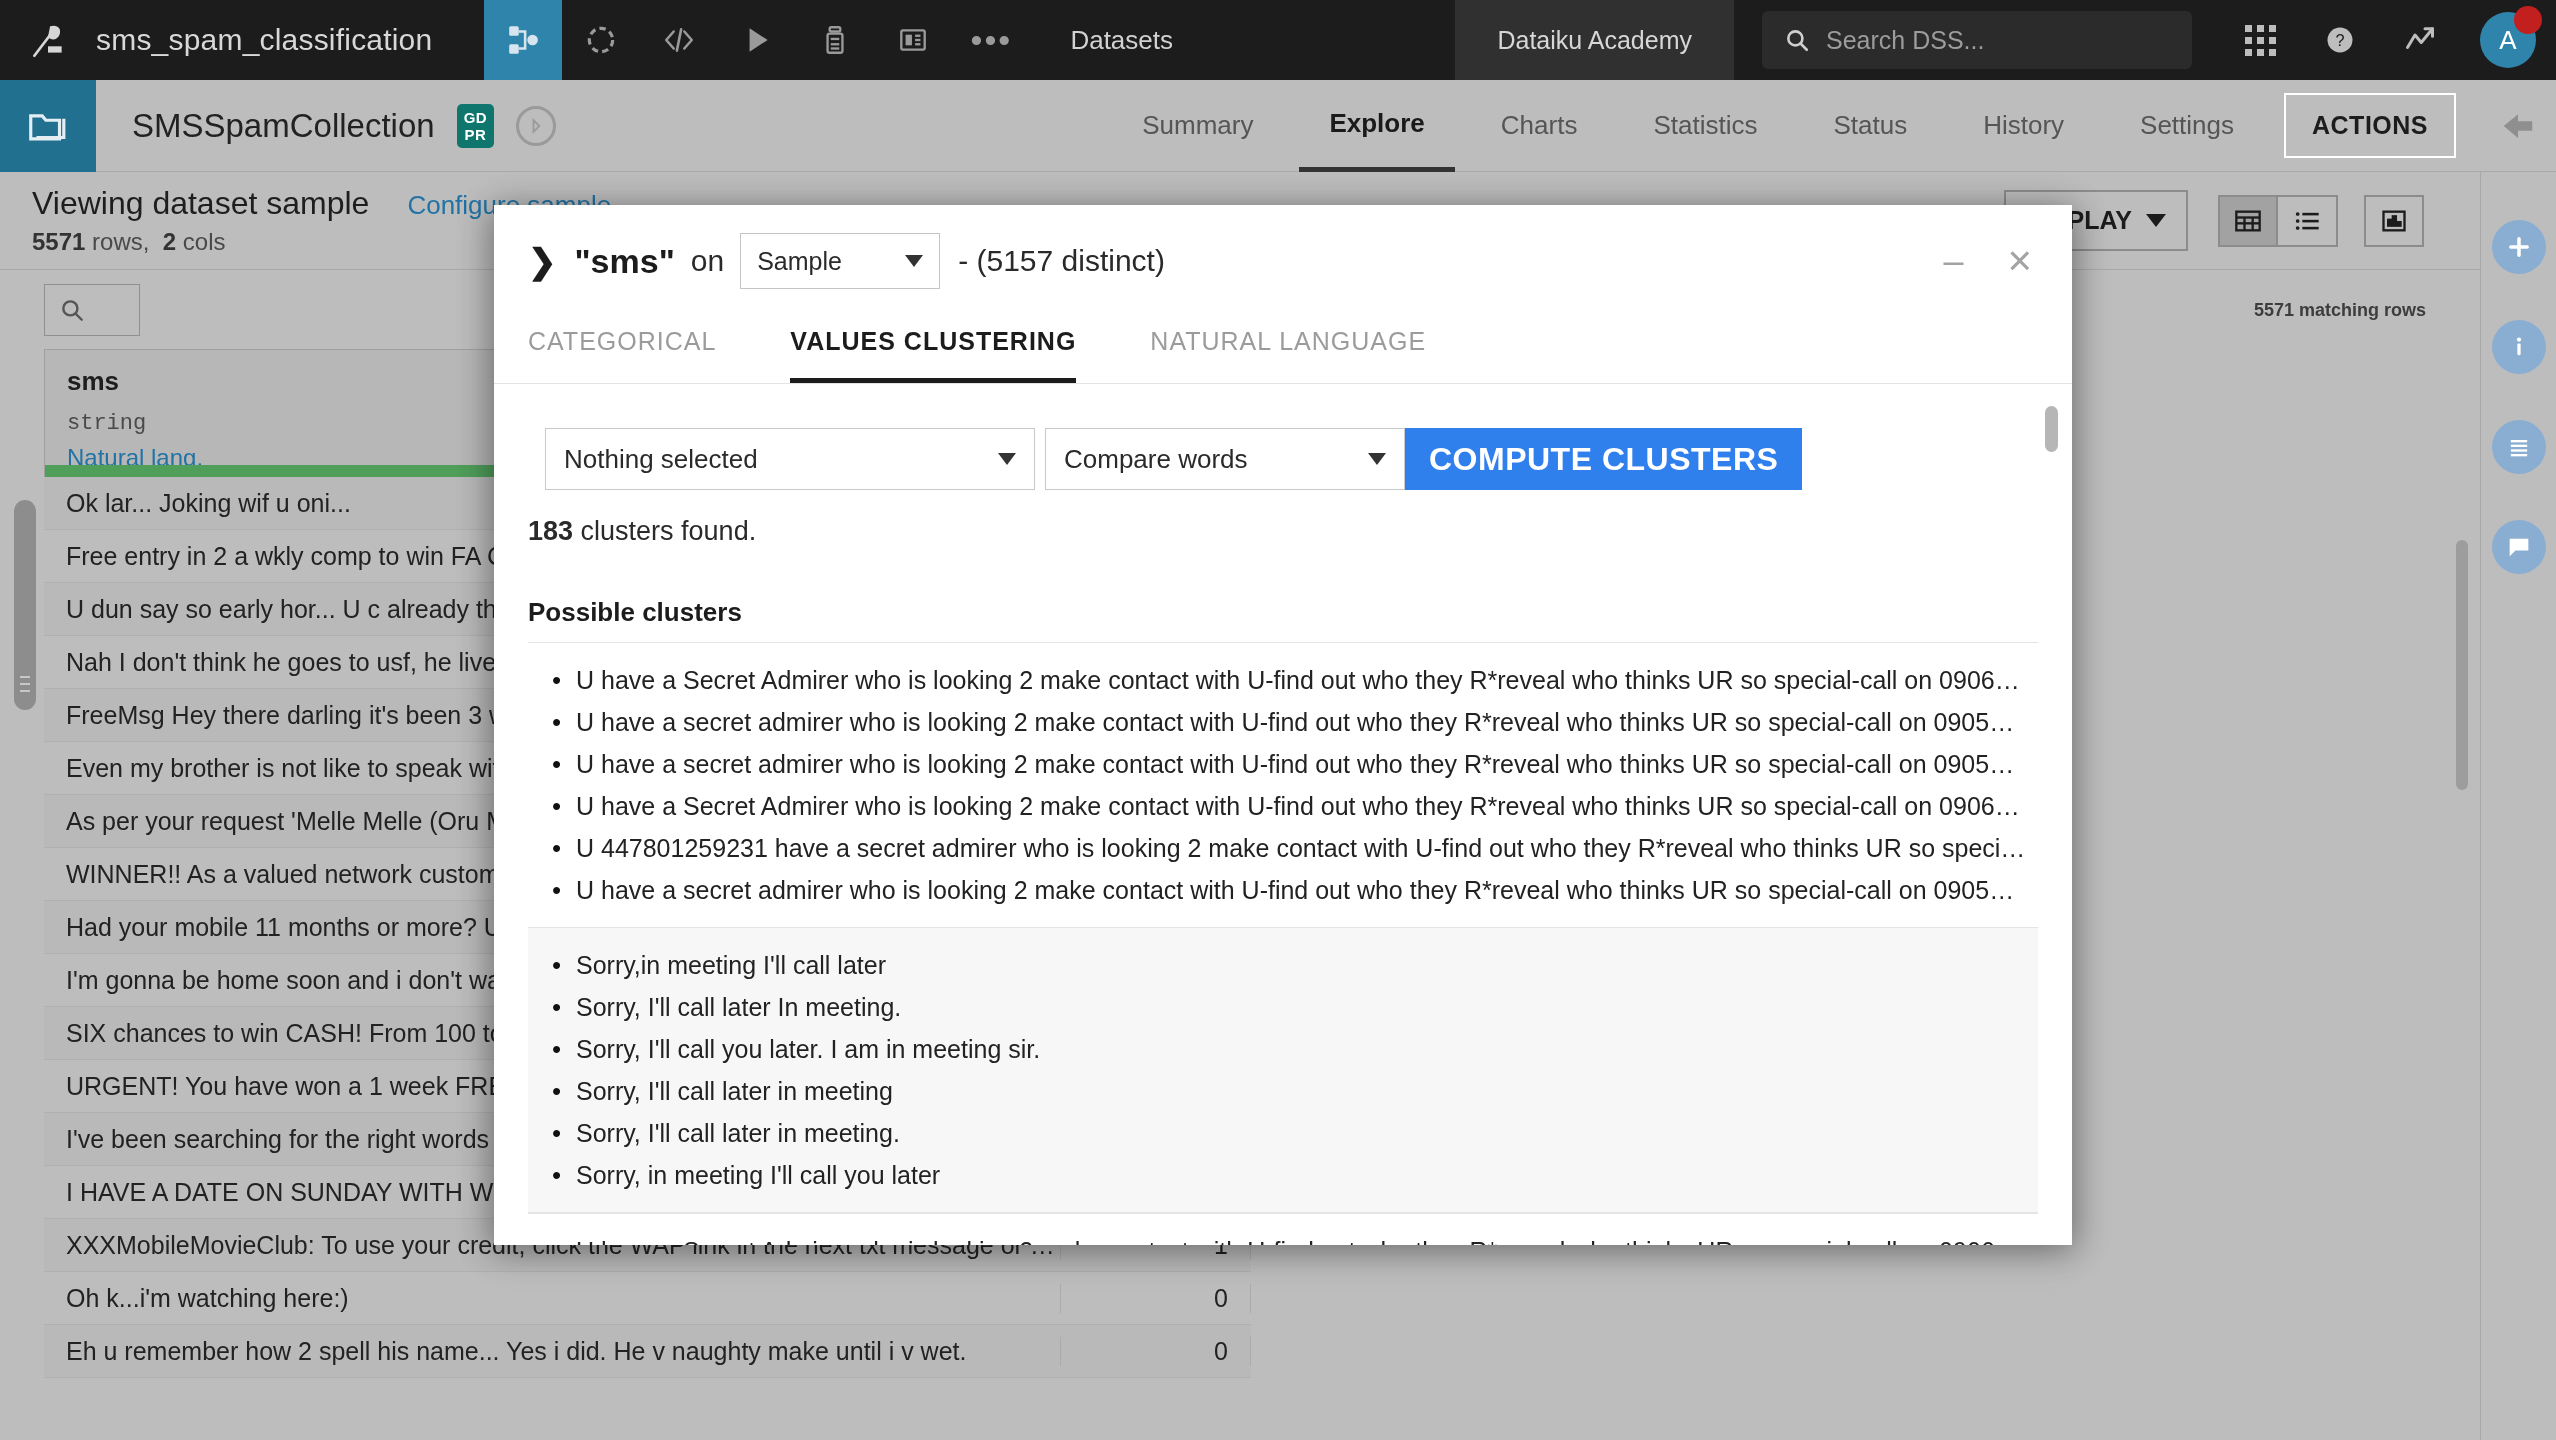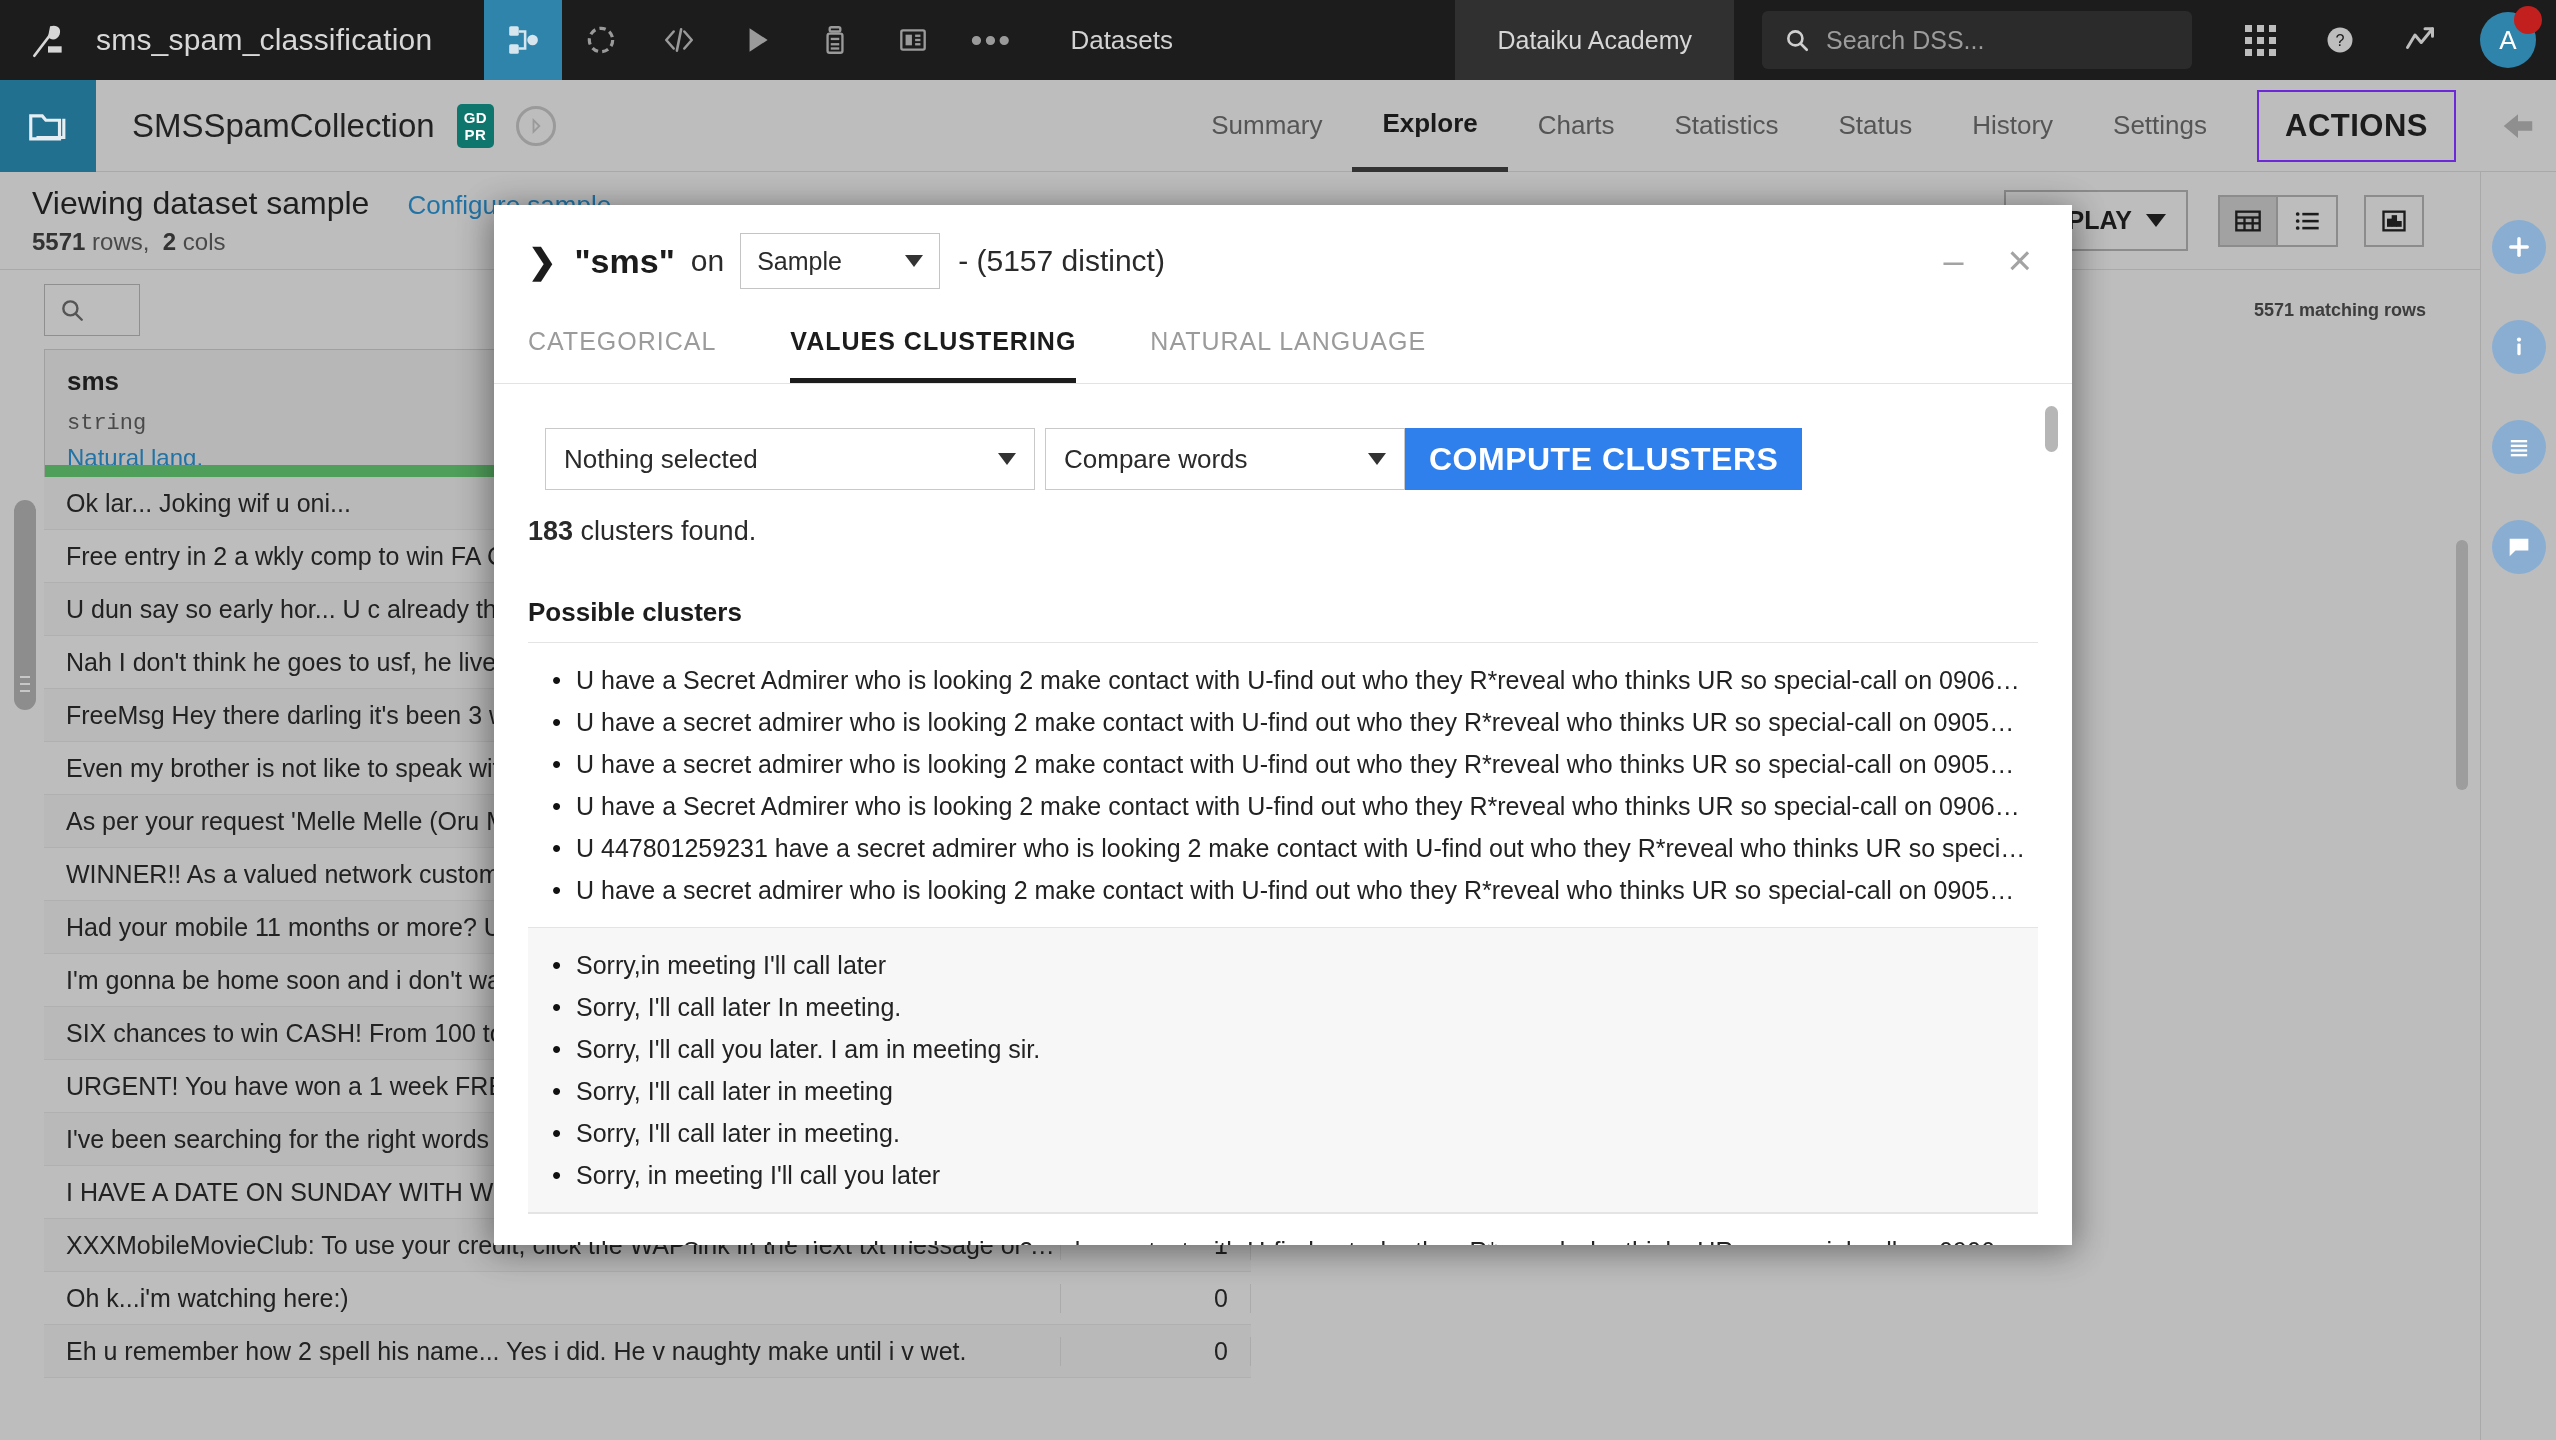--- a/index.html
+++ b/index.html
@@ -85,7 +85,7 @@
   }
   .ds-badge2 svg { width: 20px; height: 20px; color:#9a9a9a; }
   .dshead-spacer { flex: 1; }
-  .ds-tabs { display: flex; align-items: center; height: 92px; gap: 0; }
+  .ds-tabs { display: flex; align-items: center; height: 92px; gap: 16px; }
   .ds-tab {
     font-size: 26px; color: #555; padding: 0 30px; height: 92px;
     display: flex; align-items: center; white-space: nowrap;

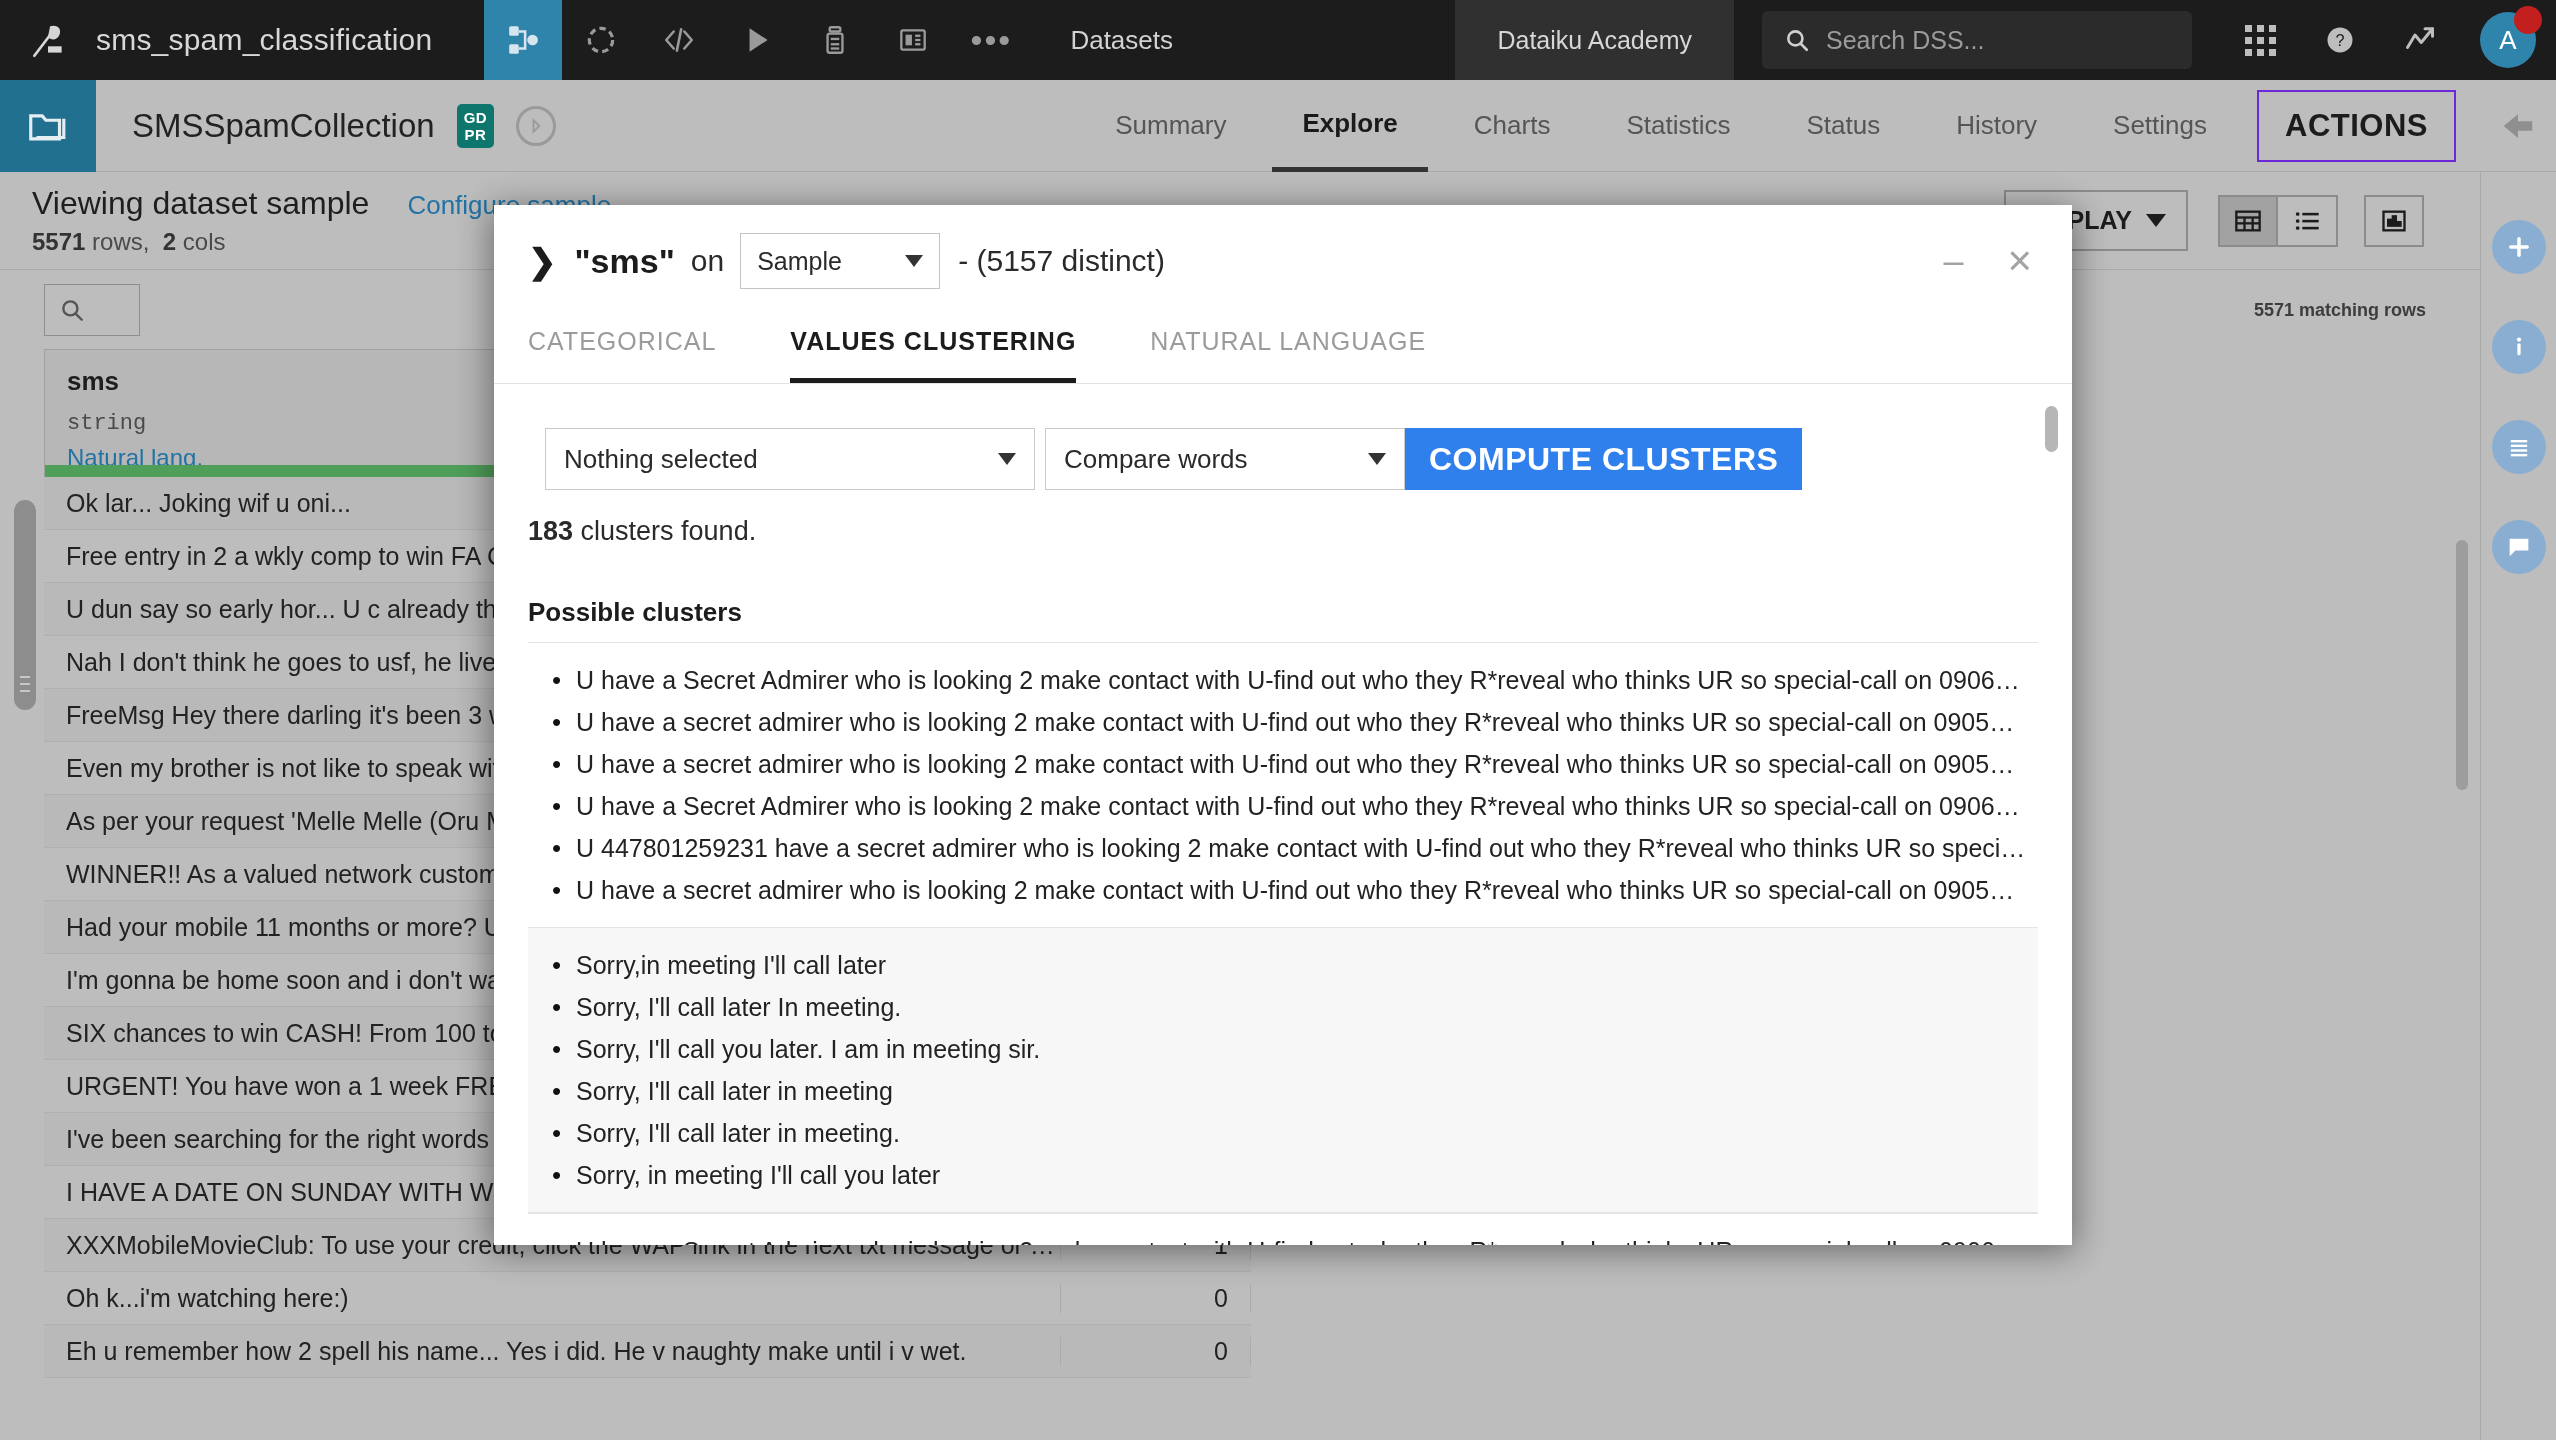--- a/index.html
+++ b/index.html
@@ -92,7 +92,7 @@
   }
   .ds-tab.active { color: #1a1a1a; font-weight: bold; border-bottom: 5px solid #333; }
   .actions-btn {
-    border: 2px solid #6d28d9; font-size: 31px; font-weight: bold; color: #1c1c1c;
+    border: 2px solid #ffffff; font-size: 25px; font-weight: bold; color: #1c1c1c;
     padding: 16px 26px; margin: 0 24px 0 20px; letter-spacing: .5px;
   }
   .collapse-arrow { width: 76px; display:flex; align-items:center; justify-content:center; color:#8f8f8f; }

